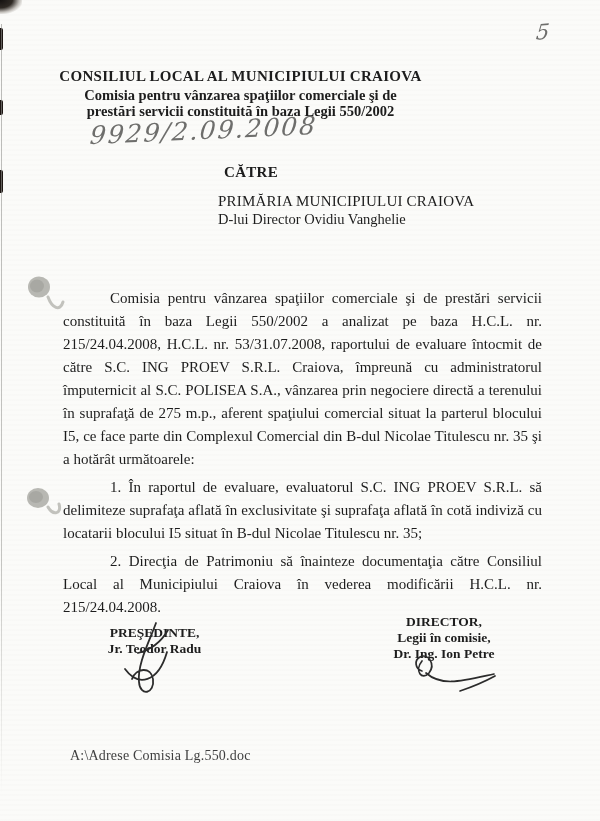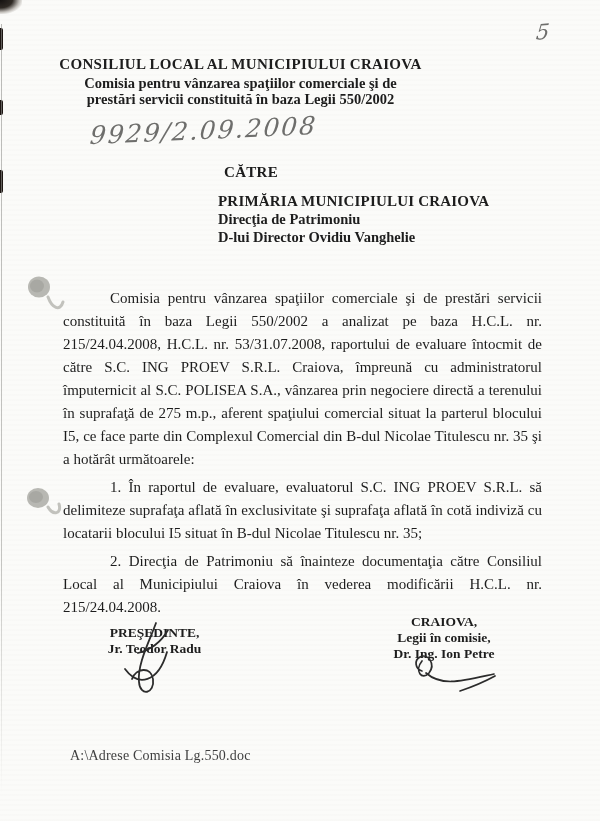--- a/index.html
+++ b/index.html
@@ -46,7 +46,7 @@
   }
   
   .letterhead{
-    position:absolute;left:48px;top:56px;width:385px;
+    position:absolute;left:48px;top:68px;width:385px;
     text-align:center;font-weight:bold;line-height:16.5px;
   }
   .letterhead .lh1{font-size:15px;letter-spacing:.3px;margin-bottom:2px;}

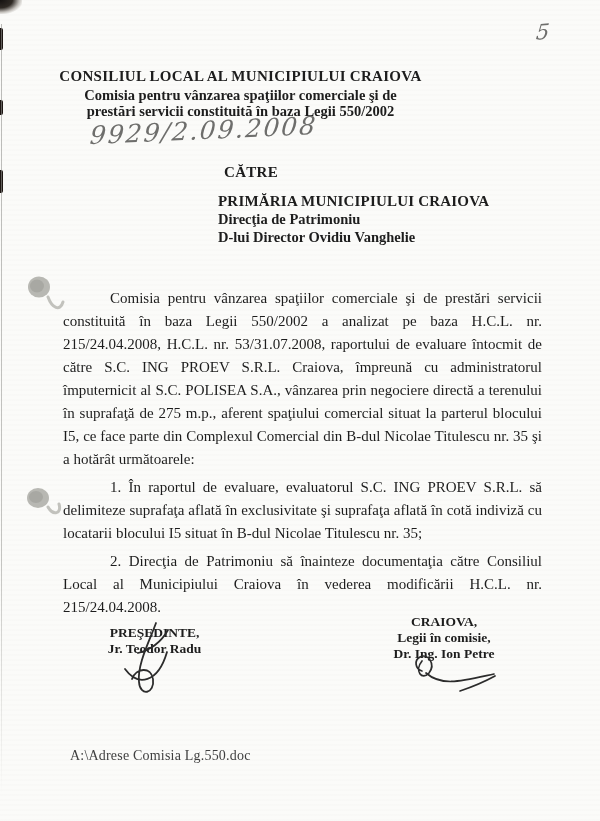--- a/index.html
+++ b/index.html
@@ -57,7 +57,7 @@
   }
   .recipient{
     position:absolute;left:218px;top:192px;
-    font-weight:bold;font-size:14.5px;line-height:18px;
+    font-weight:normal;font-size:14.5px;line-height:18px;
   }
   .recipient .r1{font-size:15px;letter-spacing:.2px;}
   .body-text{

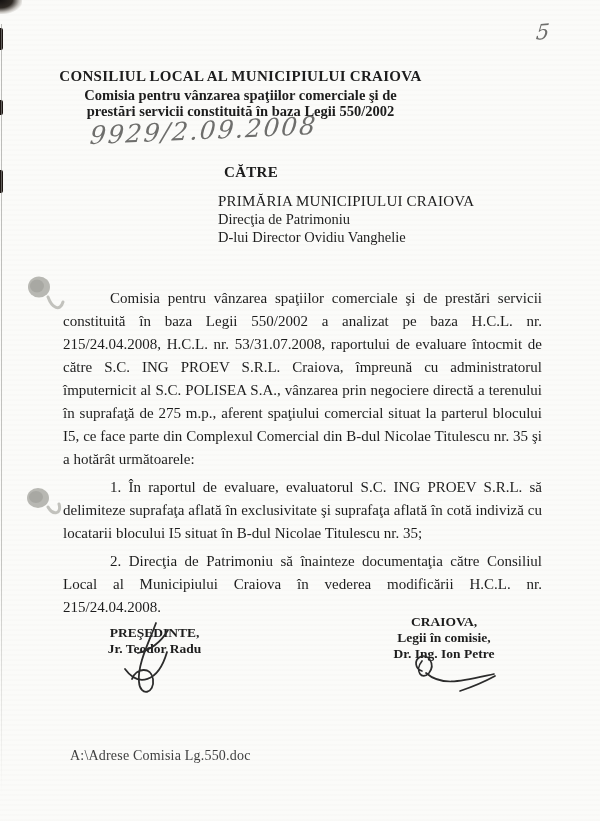--- a/index.html
+++ b/index.html
@@ -114,7 +114,6 @@
   <div class="salutation">CĂTRE</div>
   <div class="recipient">
     <div class="r1">PRIMĂRIA MUNICIPIULUI CRAIOVA</div>
-    <div>Direcţia de Patrimoniu</div>
     <div>D-lui Director Ovidiu Vanghelie</div>
   </div>
 

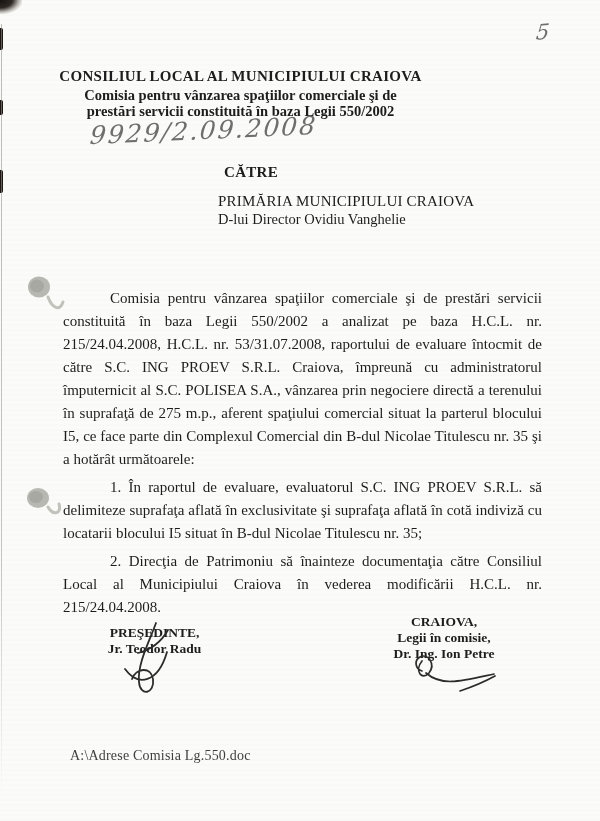--- a/index.html
+++ b/index.html
@@ -136,7 +136,7 @@
   </svg>
 
   <div class="sig-block sig-right">
-    <div>CRAIOVA,</div>
+    <div>DIRECTOR,</div>
     <div>Legii în comisie,</div>
     <div>Dr. Ing. Ion Petre</div>
   </div>

